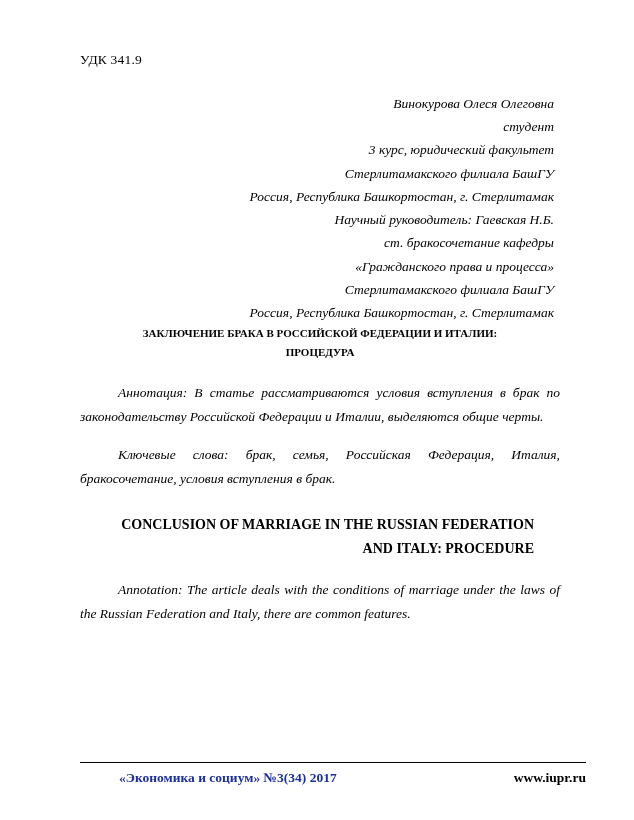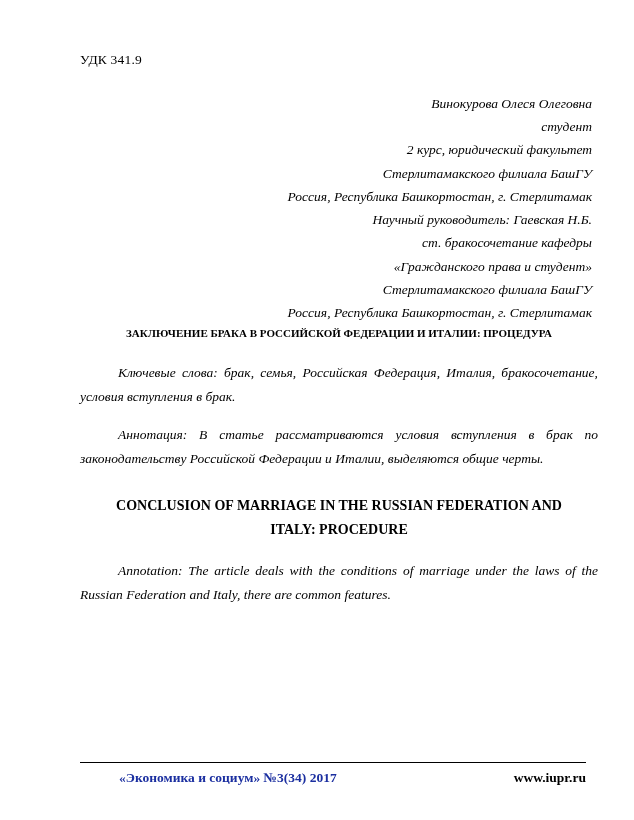--- a/index.html
+++ b/index.html
@@ -19,7 +19,7 @@
     width: 634px;
     height: 814px;
     box-sizing: border-box;
-    padding: 52px 36px 0 80px;
+    padding: 52px 74px 0 80px;
   }
   .udk {
     font-size: 13.5px;

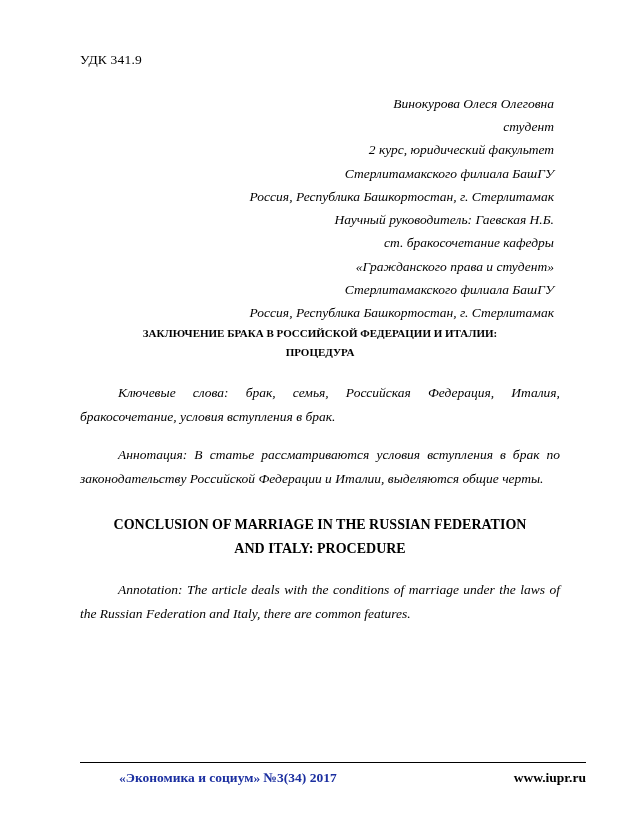--- a/index.html
+++ b/index.html
@@ -97,7 +97,7 @@
   <div class="author-block">
     <div>Винокурова Олеся Олеговна</div>
     <div>студент</div>
-    <div>2 курс, юридический факультет</div>
+    <div>3 курс, юридический факультет</div>
     <div>Стерлитамакского филиала БашГУ</div>
     <div>Россия, Республика Башкортостан, г. Стерлитамак</div>
     <div>Научный руководитель: Гаевская Н.Б.</div>

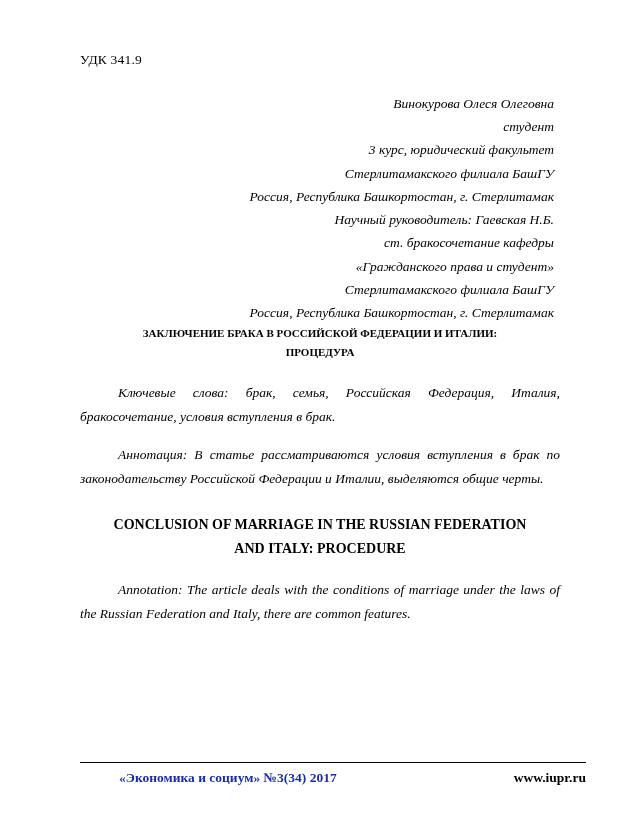--- a/index.html
+++ b/index.html
@@ -102,7 +102,7 @@
     <div>Россия, Республика Башкортостан, г. Стерлитамак</div>
     <div>Научный руководитель: Гаевская Н.Б.</div>
     <div>ст. бракосочетание кафедры</div>
-    <div>«Гражданского права и студент»</div>
+    <div>«Гражданского права и процесса»</div>
     <div>Стерлитамакского филиала БашГУ</div>
     <div>Россия, Республика Башкортостан, г. Стерлитамак</div>
   </div>

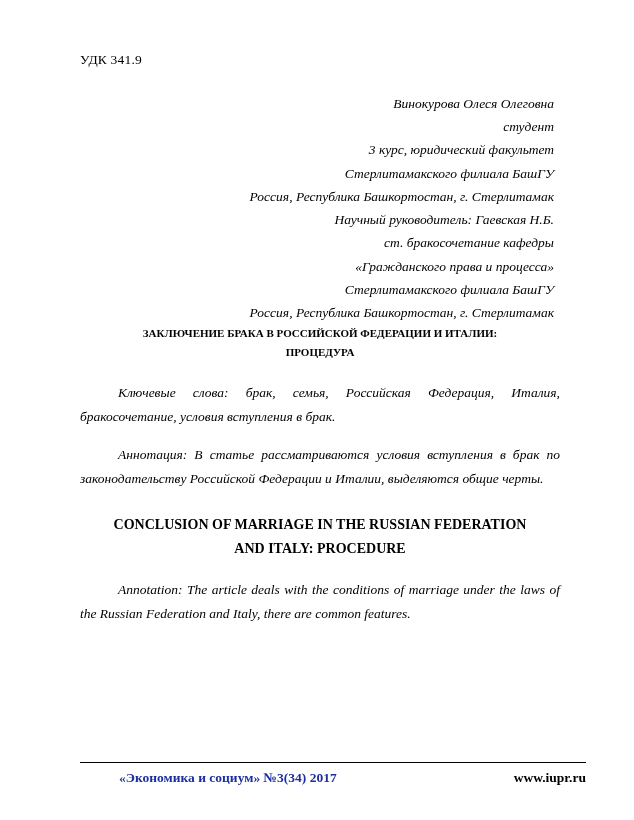--- a/index.html
+++ b/index.html
@@ -109,9 +109,9 @@
 
   <div class="title-ru">ЗАКЛЮЧЕНИЕ БРАКА В РОССИЙСКОЙ ФЕДЕРАЦИИ И ИТАЛИИ: ПРОЦЕДУРА</div>
 
+  <p class="para italic">Аннотация: В статье рассматриваются условия вступления в брак по законодательству Российской Федерации и Италии, выделяются общие черты.</p>
+
   <p class="para italic">Ключевые слова: брак, семья, Российская Федерация, Италия, бракосочетание, условия вступления в брак.</p>
-
-  <p class="para italic">Аннотация: В статье рассматриваются условия вступления в брак по законодательству Российской Федерации и Италии, выделяются общие черты.</p>
 
   <div class="title-en">CONCLUSION OF MARRIAGE IN THE RUSSIAN FEDERATION AND ITALY: PROCEDURE</div>
 

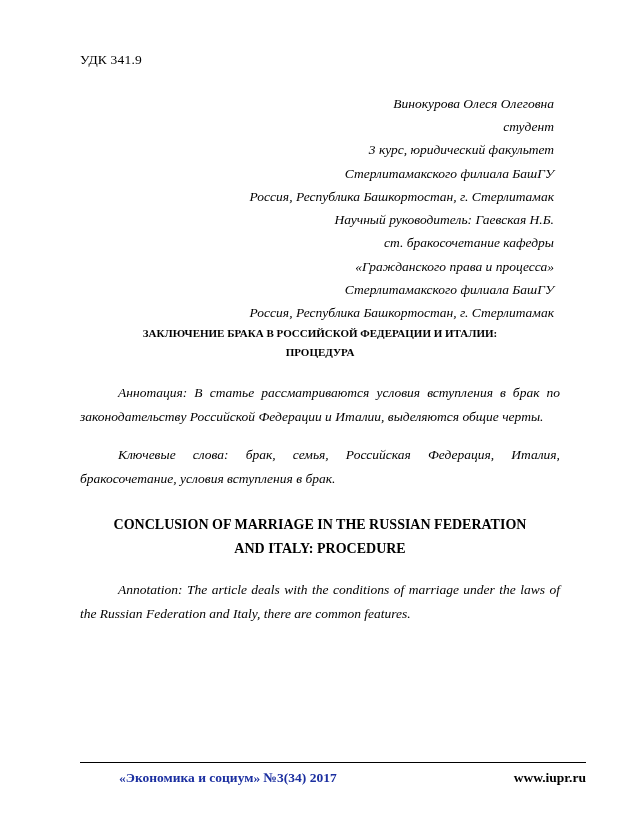--- a/index.html
+++ b/index.html
@@ -57,7 +57,7 @@
     font-style: italic;
   }
   .title-en {
-    text-align: center;
+    text-align: right;
     font-weight: bold;
     font-size: 14px;
     line-height: 1.75;

